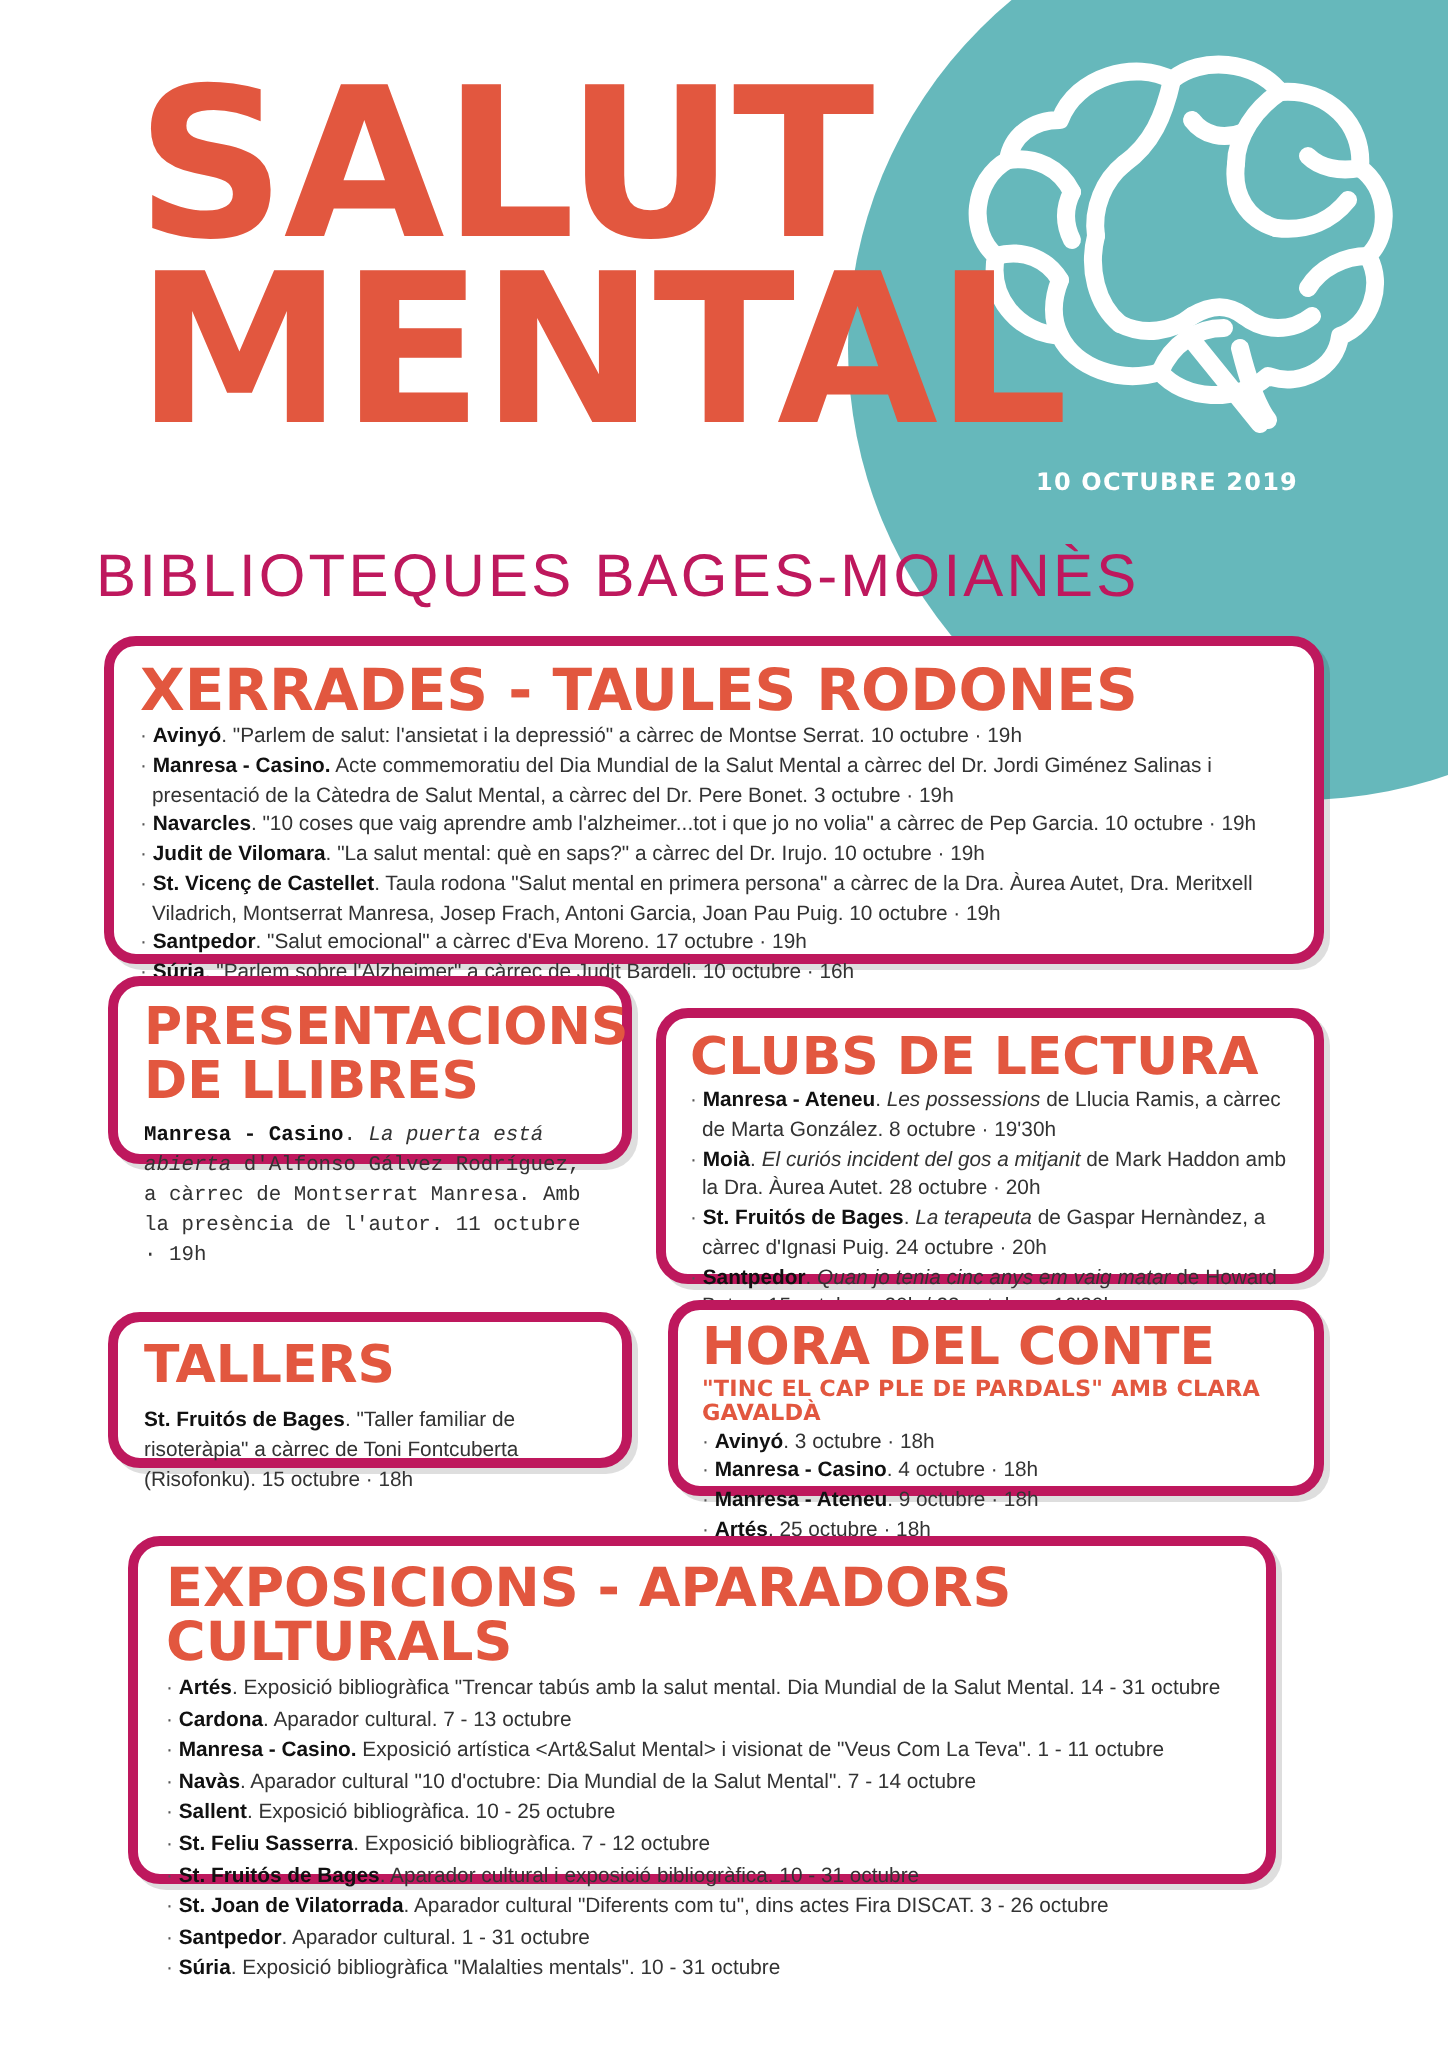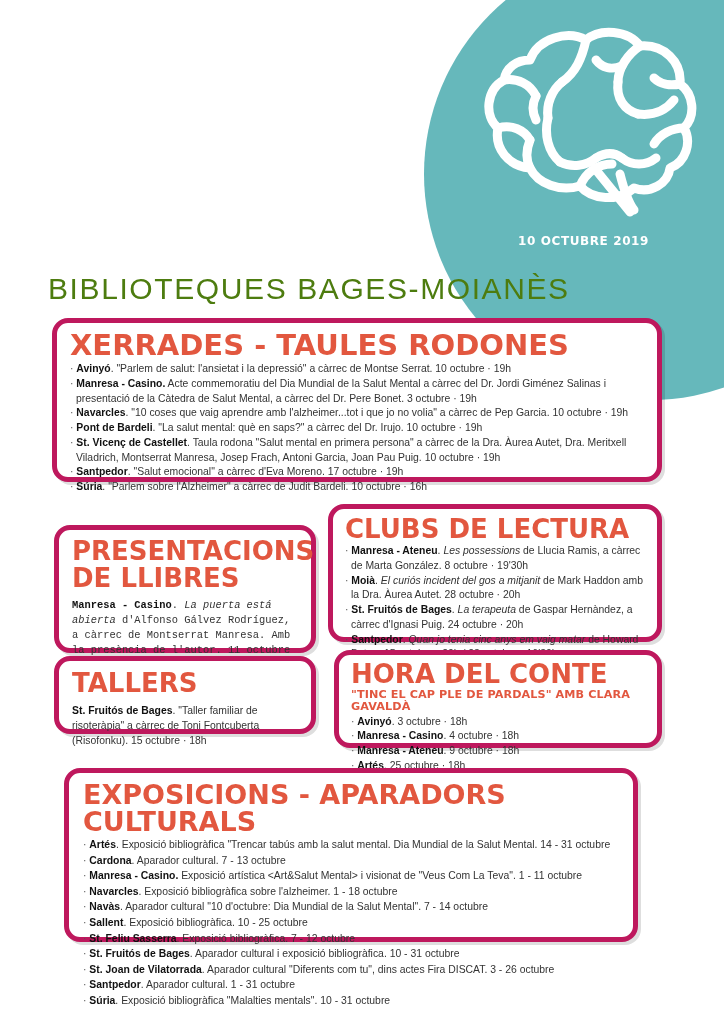--- a/index.html
+++ b/index.html
@@ -188,6 +188,10 @@
     </svg>
   </div>
 
+  <div class="headline">
+    <div class="hl-line l1">SALUT</div>
+    <div class="hl-line l2">MENTAL</div>
+  </div>
   <div class="date-badge">10 OCTUBRE 2019</div>
   <div class="subhead">BIBLIOTEQUES BAGES-MOIANÈS</div>
 

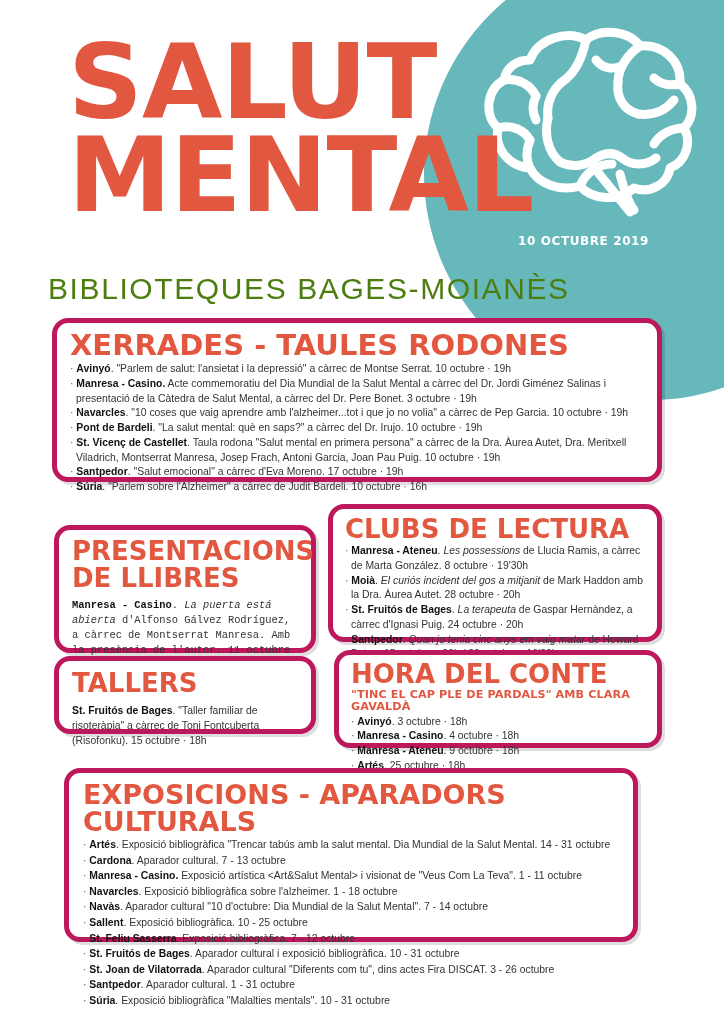--- a/index.html
+++ b/index.html
@@ -56,7 +56,7 @@
   }
   .subhead{
     position:absolute; left:48px; top:272px;
-    color:#4d7c0f;
+    color:#be185d;
     font-family:"Liberation Sans", sans-serif;
     font-weight:400;
     font-size:30px;

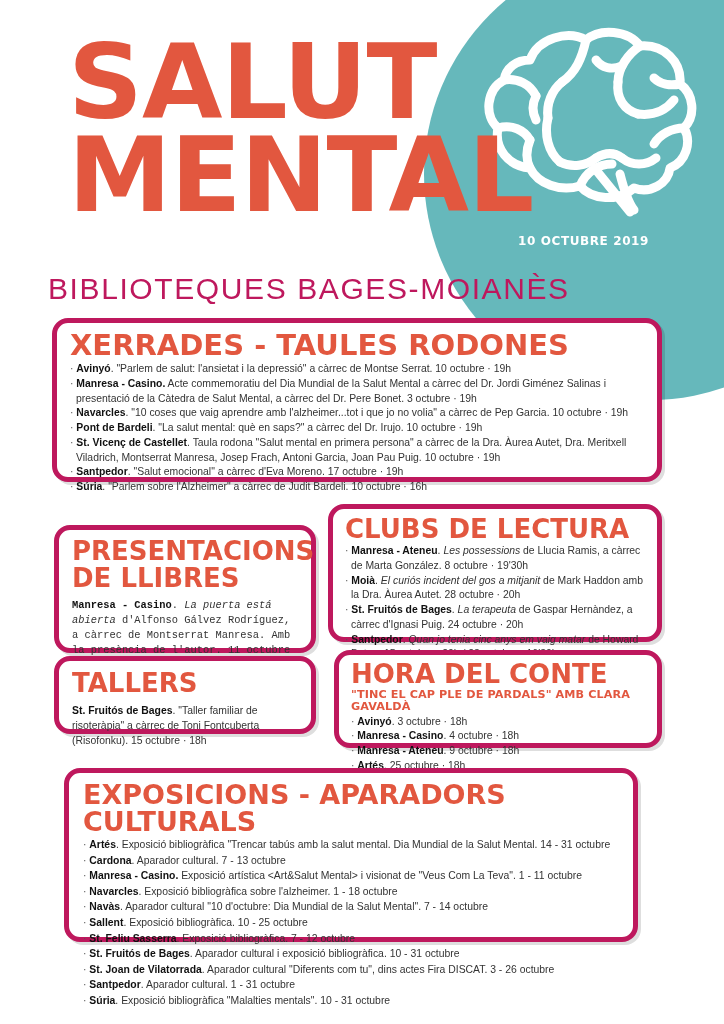--- a/index.html
+++ b/index.html
@@ -201,7 +201,7 @@
       <li><span class="b">Avinyó</span><span>. "Parlem de salut: l'ansietat i la depressió" a càrrec de Montse Serrat. 10 octubre · 19h</span></li>
       <li><span class="b">Manresa - Casino.</span><span> Acte commemoratiu del Dia Mundial de la Salut Mental a càrrec del Dr. Jordi Giménez Salinas i presentació de la Càtedra de Salut Mental, a càrrec del Dr. Pere Bonet. 3 octubre · 19h</span></li>
       <li><span class="b">Navarcles</span><span>. "10 coses que vaig aprendre amb l'alzheimer...tot i que jo no volia" a càrrec de Pep Garcia. 10 octubre · 19h</span></li>
-      <li><span class="b">Pont de Bardeli</span><span>. "La salut mental: què en saps?" a càrrec del Dr. Irujo. 10 octubre · 19h</span></li>
+      <li><span class="b">Judit de Vilomara</span><span>. "La salut mental: què en saps?" a càrrec del Dr. Irujo. 10 octubre · 19h</span></li>
       <li><span class="b">St. Vicenç de Castellet</span><span>. Taula rodona "Salut mental en primera persona" a càrrec de la Dra. Àurea Autet, Dra. Meritxell Viladrich, Montserrat Manresa, Josep Frach, Antoni Garcia, Joan Pau Puig. 10 octubre · 19h</span></li>
       <li><span class="b">Santpedor</span><span>. "Salut emocional" a càrrec d'Eva Moreno. 17 octubre · 19h</span></li>
       <li><span class="b">Súria</span><span>. "Parlem sobre l'Alzheimer" a càrrec de Judit Bardeli. 10 octubre · 16h</span></li>

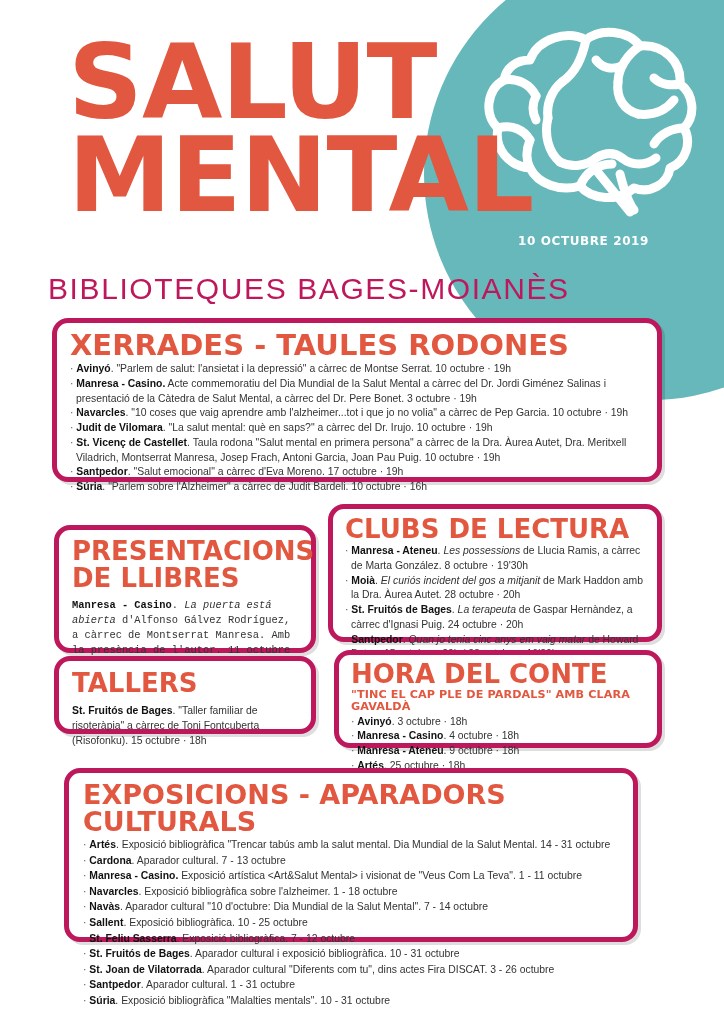--- a/index.html
+++ b/index.html
@@ -109,7 +109,7 @@
   #box-xerrades   { left:52px;  top:318px; width:610px; height:164px; padding:8px 12px 6px 13px; }
   #box-xerrades .box-title{ font-size:29px; }
 
-  #box-presentacions{ left:54px;  top:525px; width:262px; height:128px; padding:9px 12px 6px 13px; }
+  #box-presentacions{ left:54px;  top:488px; width:262px; height:94px; padding:9px 12px 6px 13px; }
   #box-presentacions .box-title{ font-size:26px; line-height:0.98; }
   #box-presentacions .body-txt{
     margin-top:6px; color:#333;

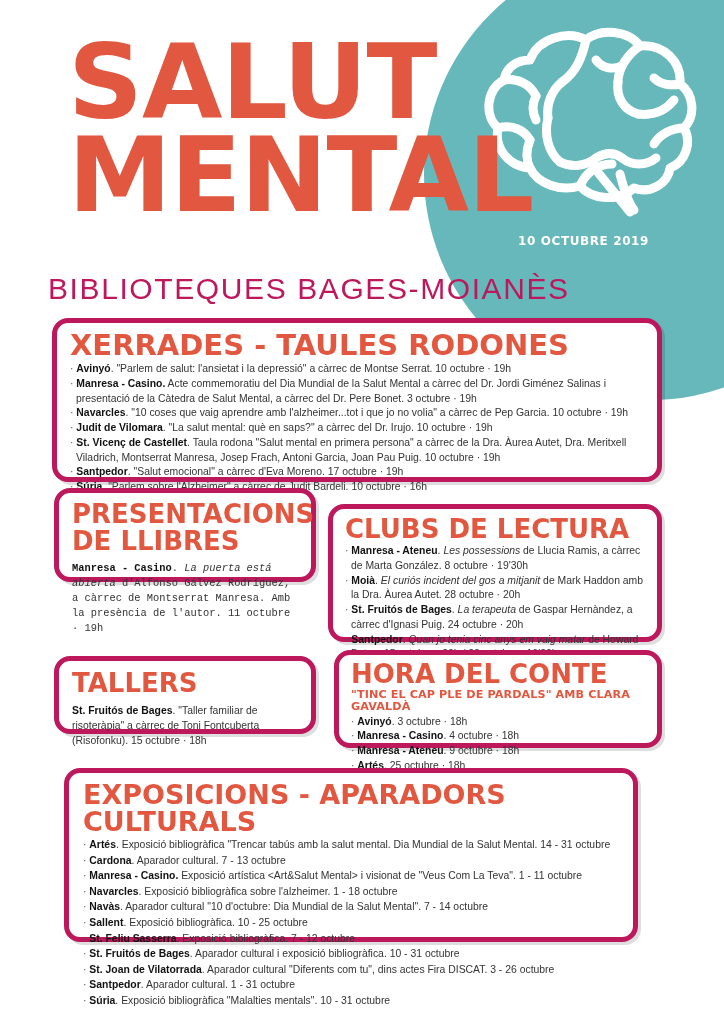--- a/index.html
+++ b/index.html
@@ -246,7 +246,6 @@
       <li><span class="b">Artés</span><span>. Exposició bibliogràfica "Trencar tabús amb la salut mental. Dia Mundial de la Salut Mental. 14 - 31 octubre</span></li>
       <li><span class="b">Cardona</span><span>. Aparador cultural. 7 - 13 octubre</span></li>
       <li><span class="b">Manresa - Casino.</span><span> Exposició artística &lt;Art&amp;Salut Mental&gt; i visionat de "Veus Com La Teva". 1 - 11 octubre</span></li>
-      <li><span class="b">Navarcles</span><span>. Exposició bibliogràfica sobre l'alzheimer. 1 - 18 octubre</span></li>
       <li><span class="b">Navàs</span><span>. Aparador cultural "10 d'octubre: Dia Mundial de la Salut Mental". 7 - 14 octubre</span></li>
       <li><span class="b">Sallent</span><span>. Exposició bibliogràfica. 10 - 25 octubre</span></li>
       <li><span class="b">St. Feliu Sasserra</span><span>. Exposició bibliogràfica. 7 - 12 octubre</span></li>

